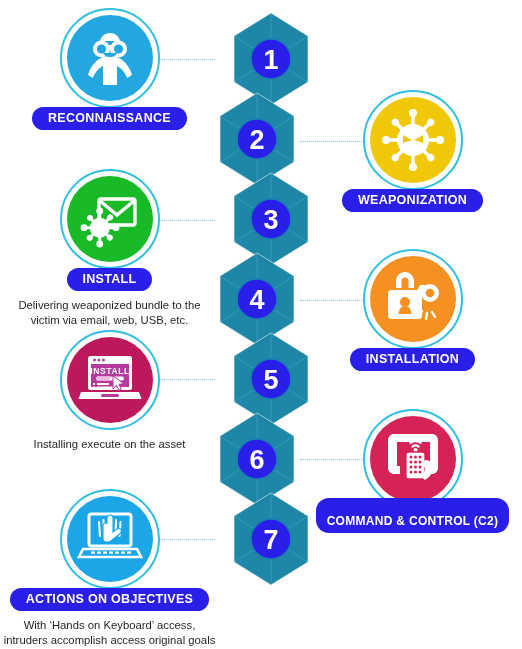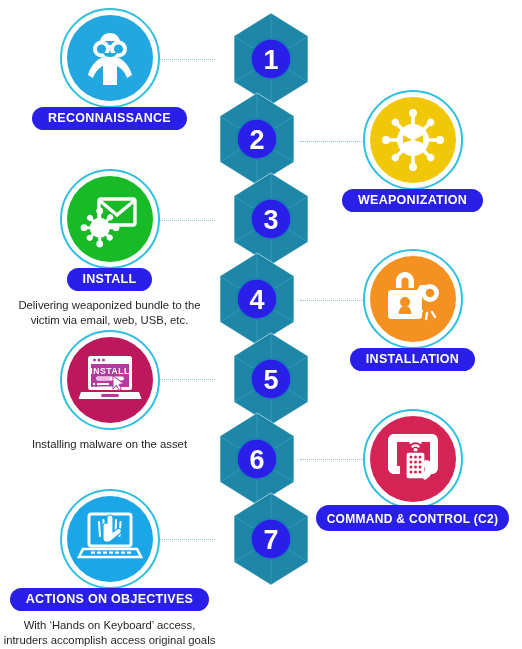--- a/index.html
+++ b/index.html
@@ -328,7 +328,7 @@
         </svg>
       </div>
     </div>
-    <div class="desc">Installing malware on the asset</div>
+    <div class="desc">Installing execute on the asset</div>
   </div>
 
   <div class="step right" style="top:409px;">

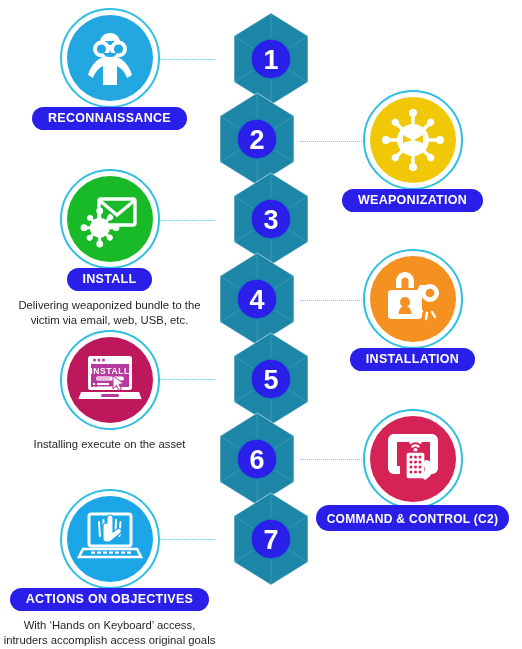--- a/index.html
+++ b/index.html
@@ -69,7 +69,7 @@
     line-height: 14px;
     z-index: 4;
   }
-  .badge.wide { padding: 7px 11px 5px; font-size: 12px; }
+  .badge.wide { padding: 16px 11px 5px; font-size: 12px; }
 
   .desc {
     margin-top: 7px;

